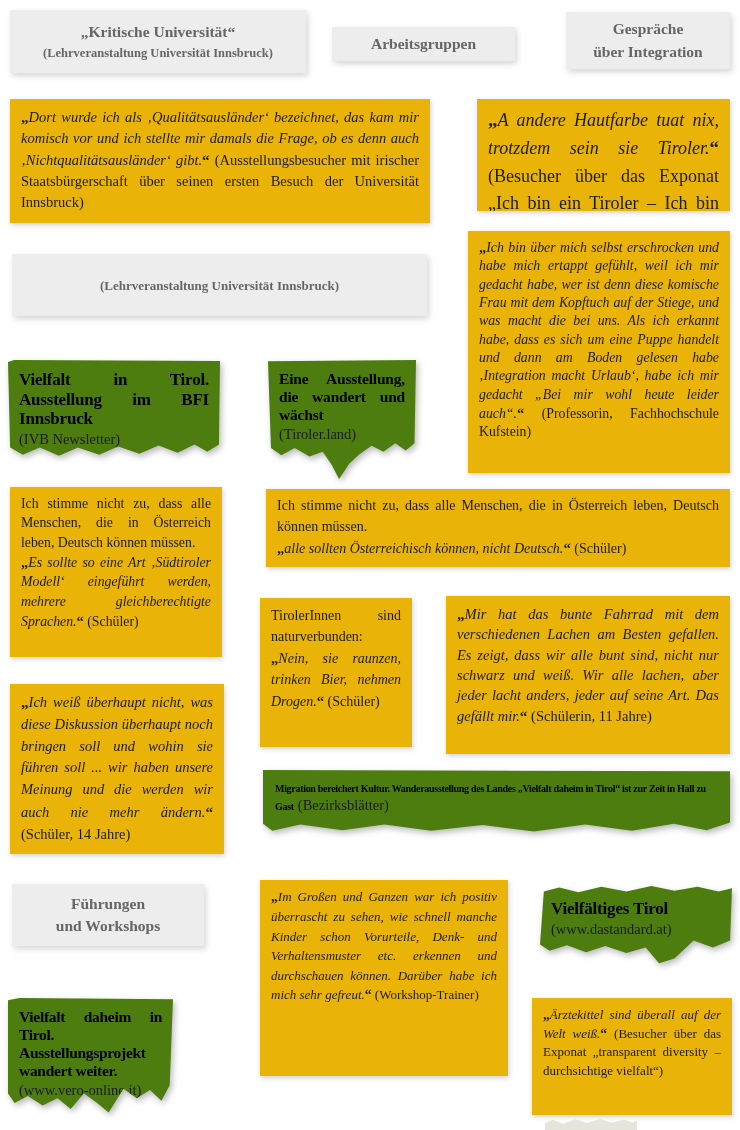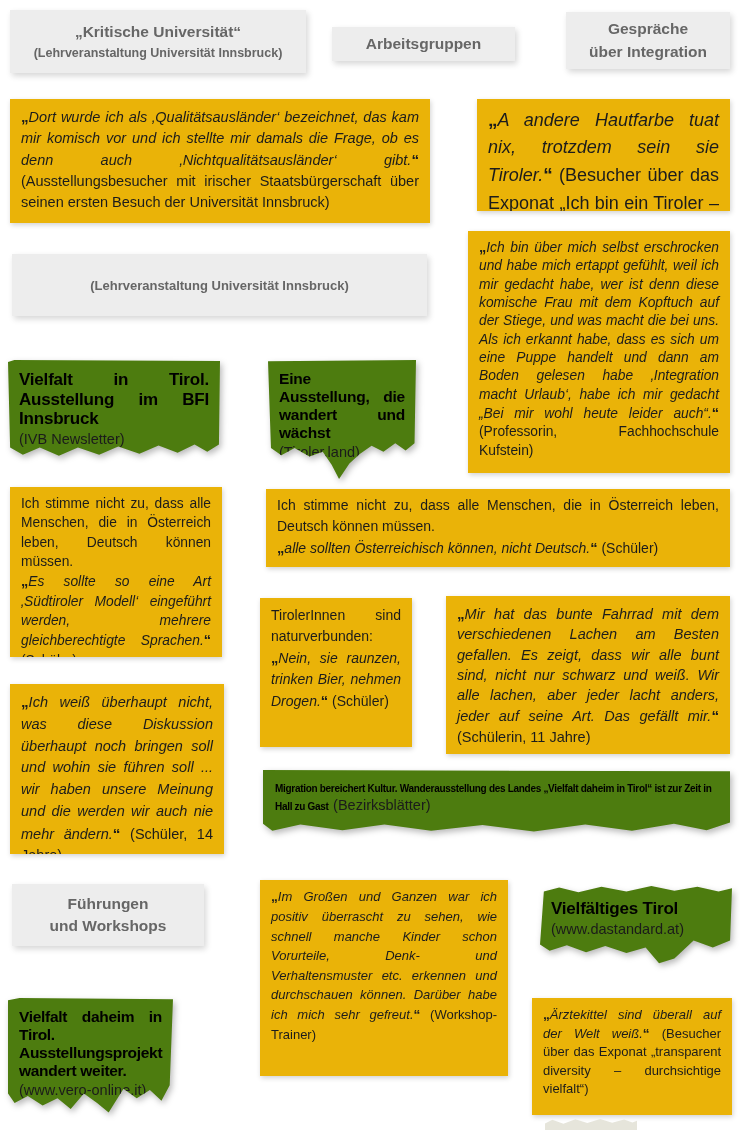--- a/index.html
+++ b/index.html
@@ -6,7 +6,7 @@
   html,body { background:#ffffff; }
   .page {
     position:relative; width:740px; height:1130px; background:#ffffff;
-    font-family:Liberation Sans, sans-serif; color:#1c1c1c; overflow:hidden;
+    font-family:Liberation Serif, serif; color:#1c1c1c; overflow:hidden;
   }
 
   

